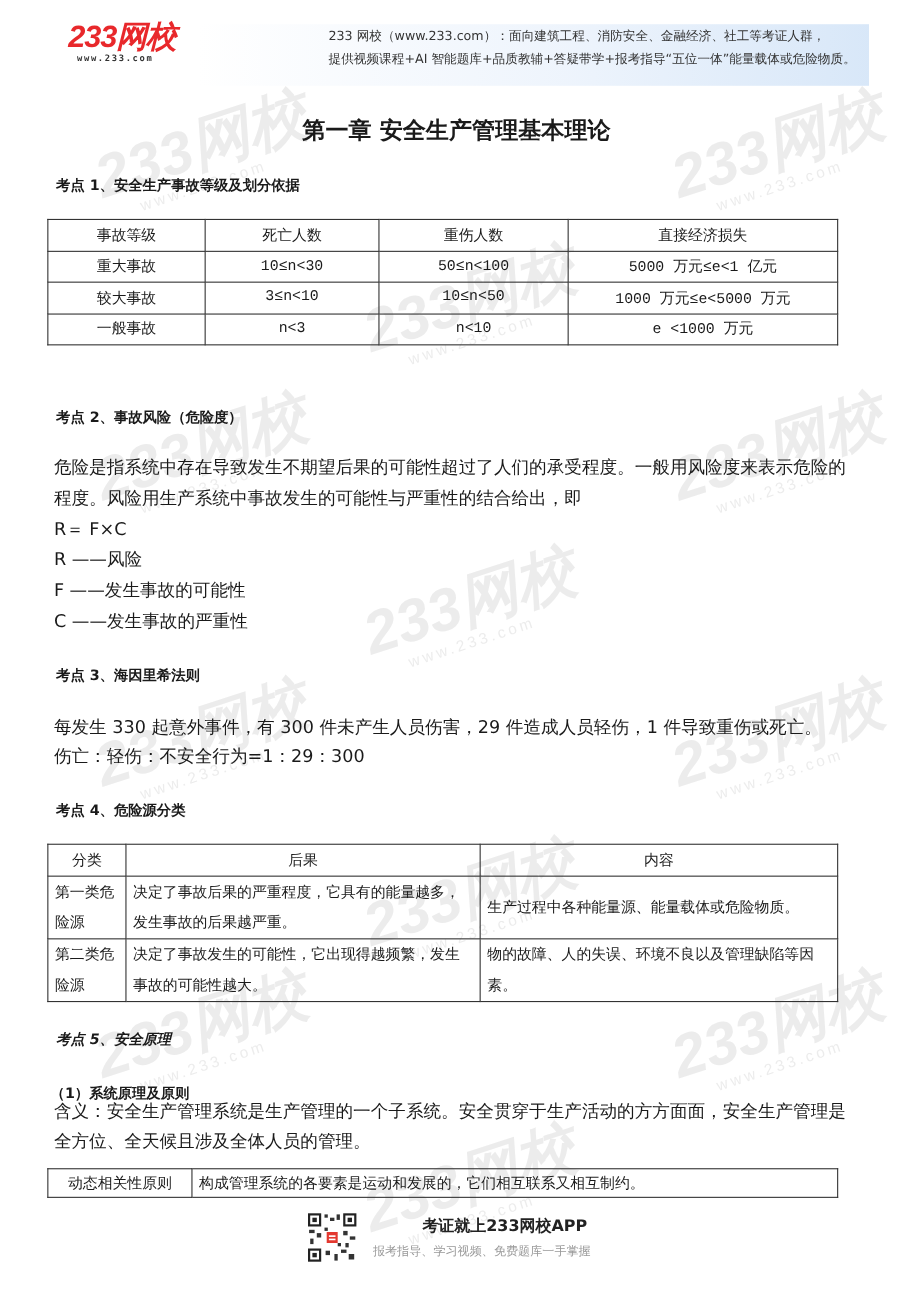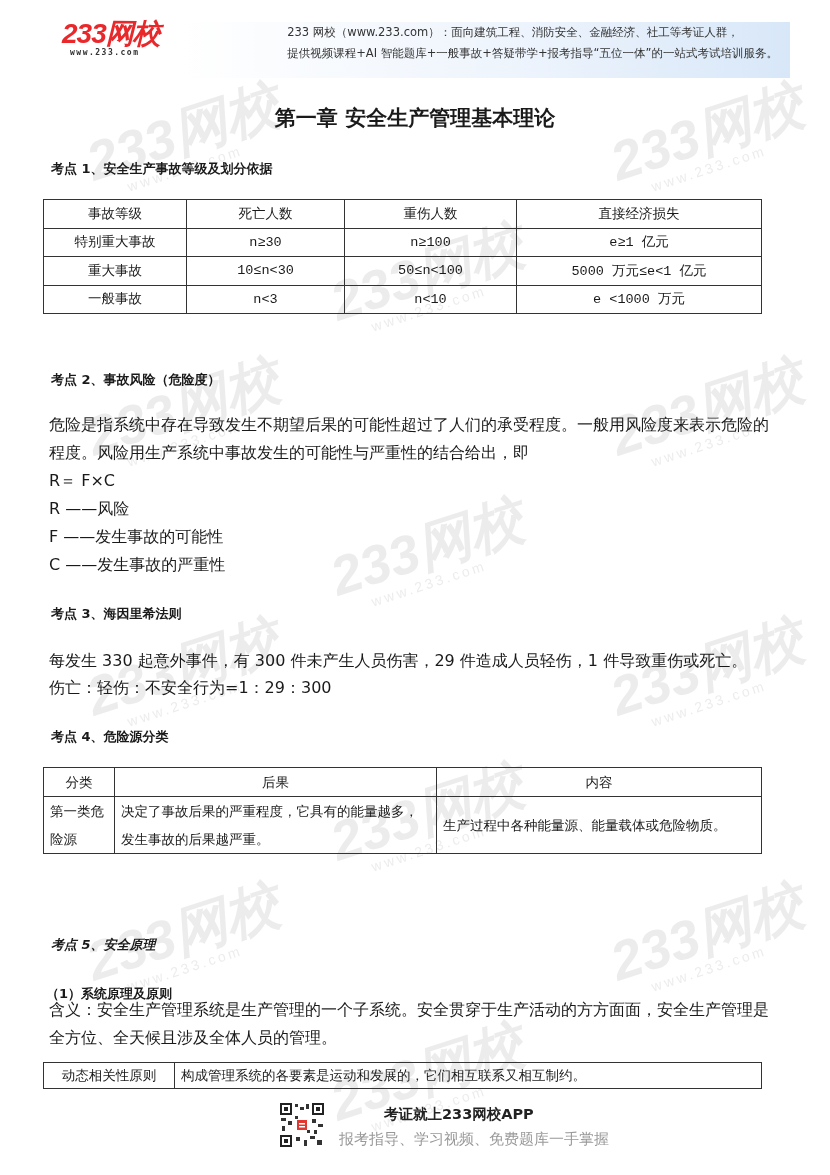--- a/index.html
+++ b/index.html
@@ -50,7 +50,7 @@
 </div>
 <div class="abs header-text">
   <div>233 网校（www.233.com）：面向建筑工程、消防安全、金融经济、社工等考证人群，</div>
-  <div>提供视频课程+AI 智能题库+一般事故+答疑带学+报考指导“五位一体”的一站式考试培训服务。</div>
+  <div>提供视频课程+AI 智能题库+品质教辅+答疑带学+报考指导“五位一体”能量载体或危险物质。</div>
 </div>
 
 <div class="abs wm" style="left:86px;top:105px;">

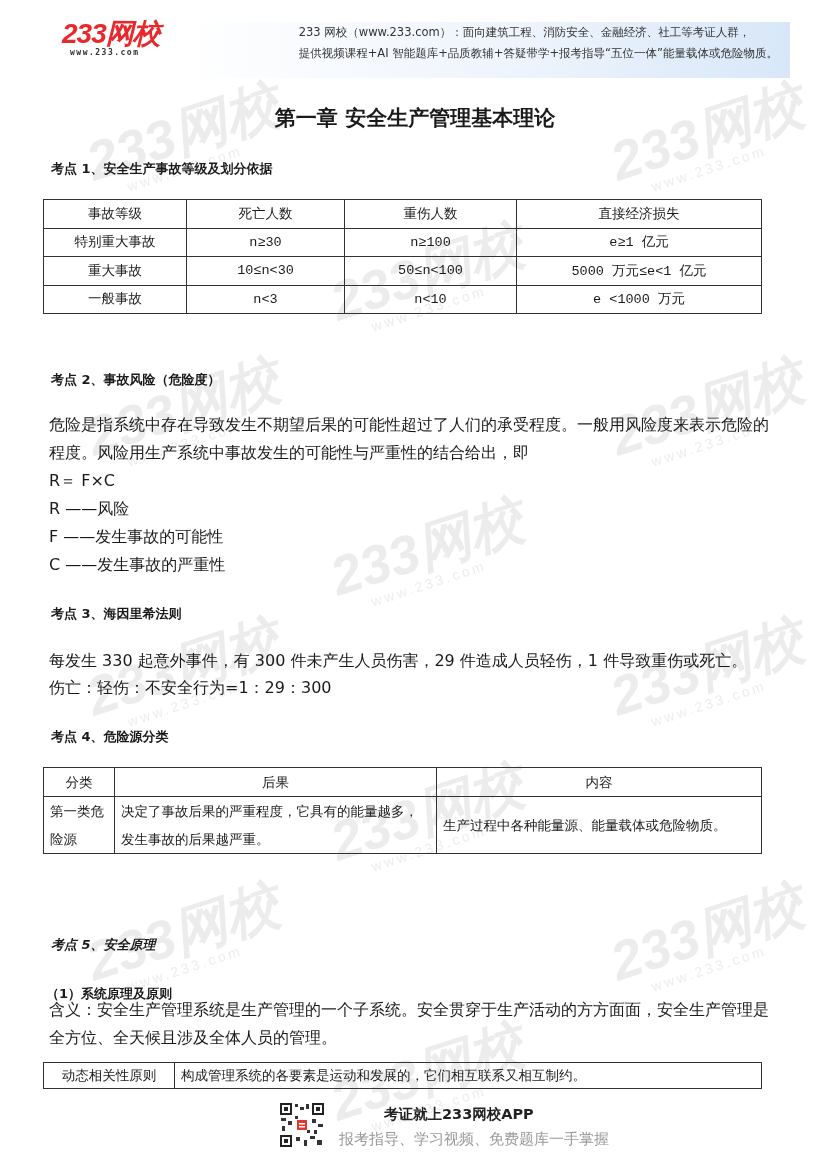--- a/index.html
+++ b/index.html
@@ -112,12 +112,6 @@
     <td style="width:157px">死亡人数</td>
     <td style="width:171px">重伤人数</td>
     <td>直接经济损失</td>
-  </tr>
-  <tr>
-    <td>特别重大事故</td>
-    <td>n≥30</td>
-    <td>n≥100</td>
-    <td>e≥1 亿元</td>
   </tr>
   <tr>
     <td>重大事故</td>

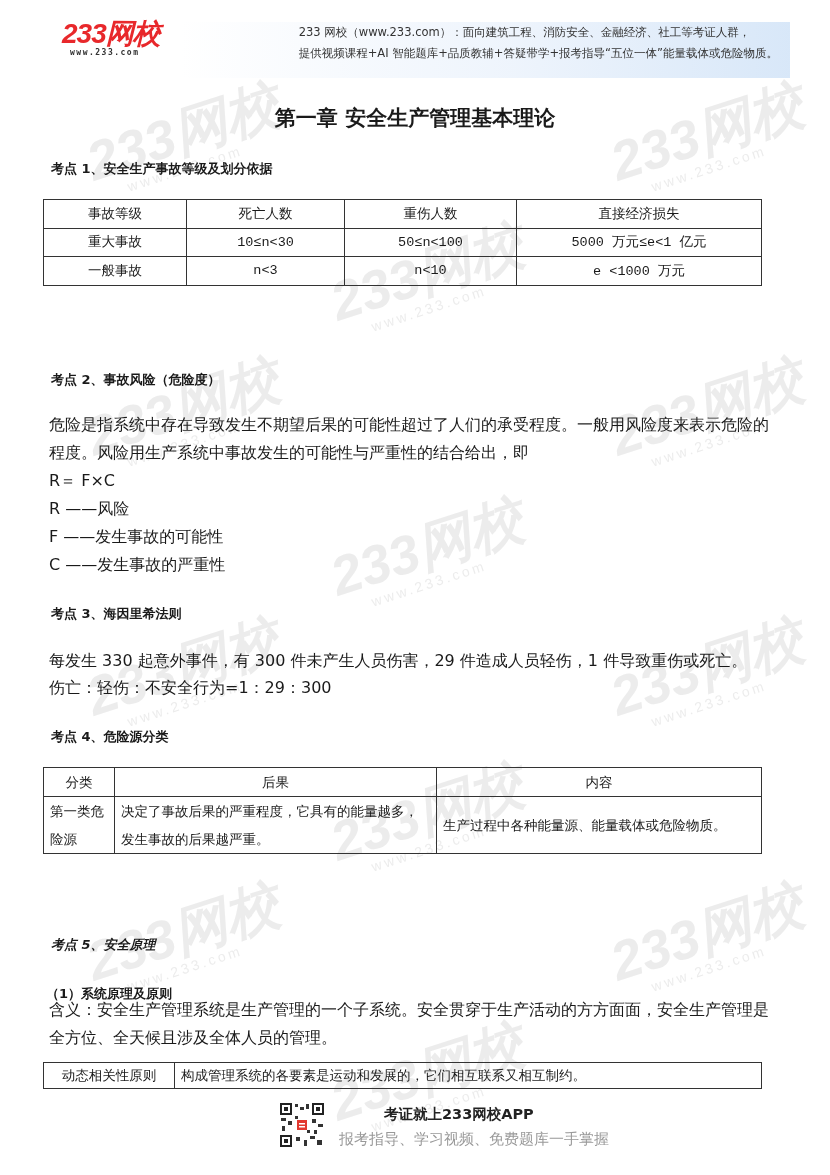--- a/index.html
+++ b/index.html
@@ -118,6 +118,12 @@
     <td>10≤n&lt;30</td>
     <td>50≤n&lt;100</td>
     <td>5000 万元≤e&lt;1 亿元</td>
+  </tr>
+  <tr>
+    <td>较大事故</td>
+    <td>3≤n&lt;10</td>
+    <td>10≤n&lt;50</td>
+    <td>1000 万元≤e&lt;5000 万元</td>
   </tr>
   <tr>
     <td>一般事故</td>

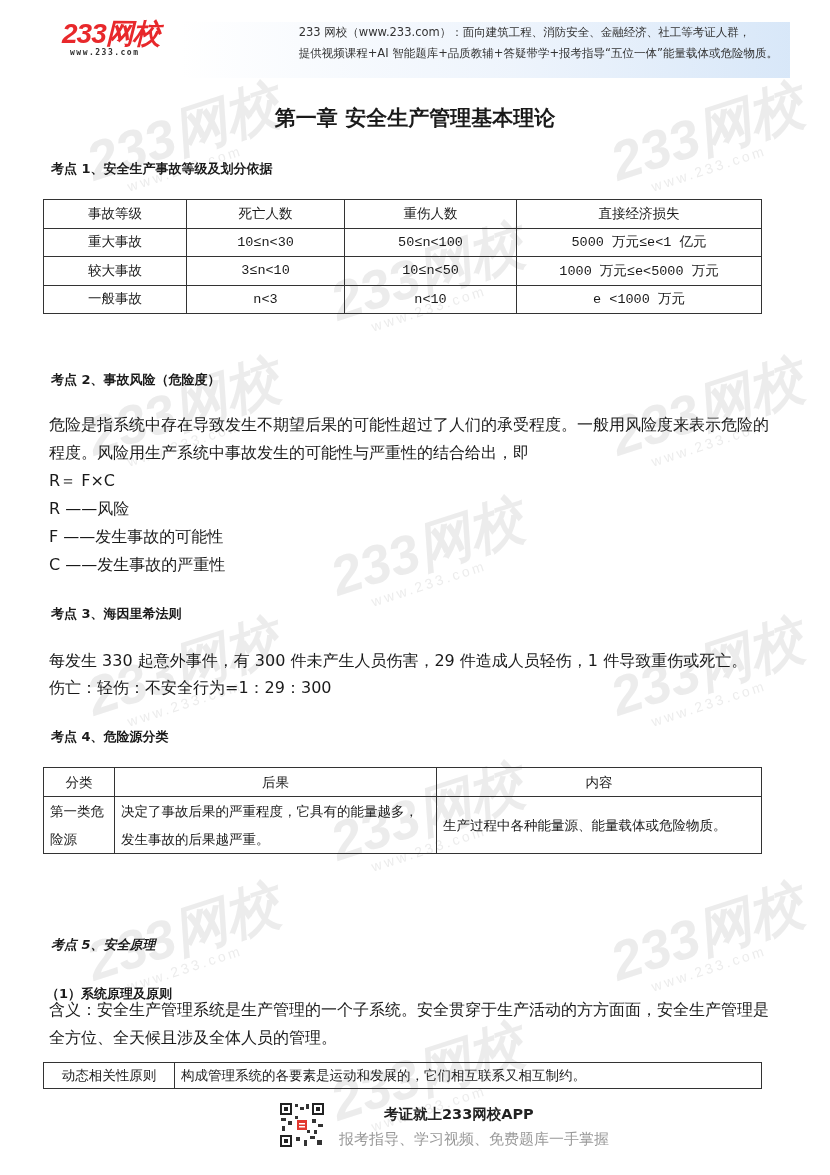--- a/index.html
+++ b/index.html
@@ -157,6 +157,11 @@
     <td class="c1">第一类危险源</td>
     <td>决定了事故后果的严重程度，它具有的能量越多，发生事故的后果越严重。</td>
     <td>生产过程中各种能量源、能量载体或危险物质。</td>
+  </tr>
+  <tr>
+    <td class="c1">第二类危险源</td>
+    <td>决定了事故发生的可能性，它出现得越频繁，发生事故的可能性越大。</td>
+    <td>物的故障、人的失误、环境不良以及管理缺陷等因素。</td>
   </tr>
 </tbody>
   </table>

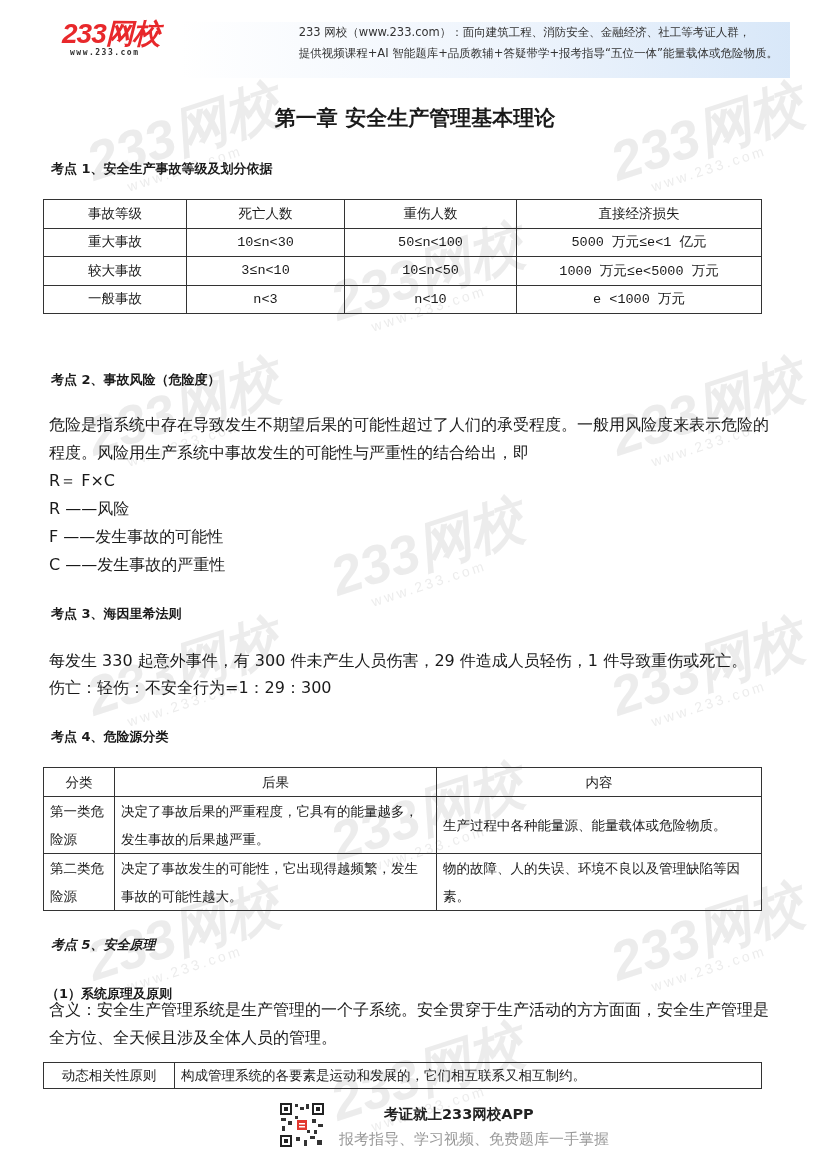--- a/index.html
+++ b/index.html
@@ -38,7 +38,7 @@
   .footer { left: 279px; top: 1102px; }
   .qr { width: 46px; height: 46px; position: absolute; left: 0; top: 0; }
   .footer-title { position: absolute; left: 60px; top: 3px; font-size: 14.5px; font-weight: bold; color: #222; white-space: nowrap; margin-left: 45px; }
-  .footer-sub { position: absolute; left: 60px; top: 28px; font-size: 15px; color: #999; white-space: nowrap; }
+  .footer-sub { position: absolute; left: 60px; top: 28px; font-size: 11px; color: #999; white-space: nowrap; }
 </style>
 </head>
 <body>

